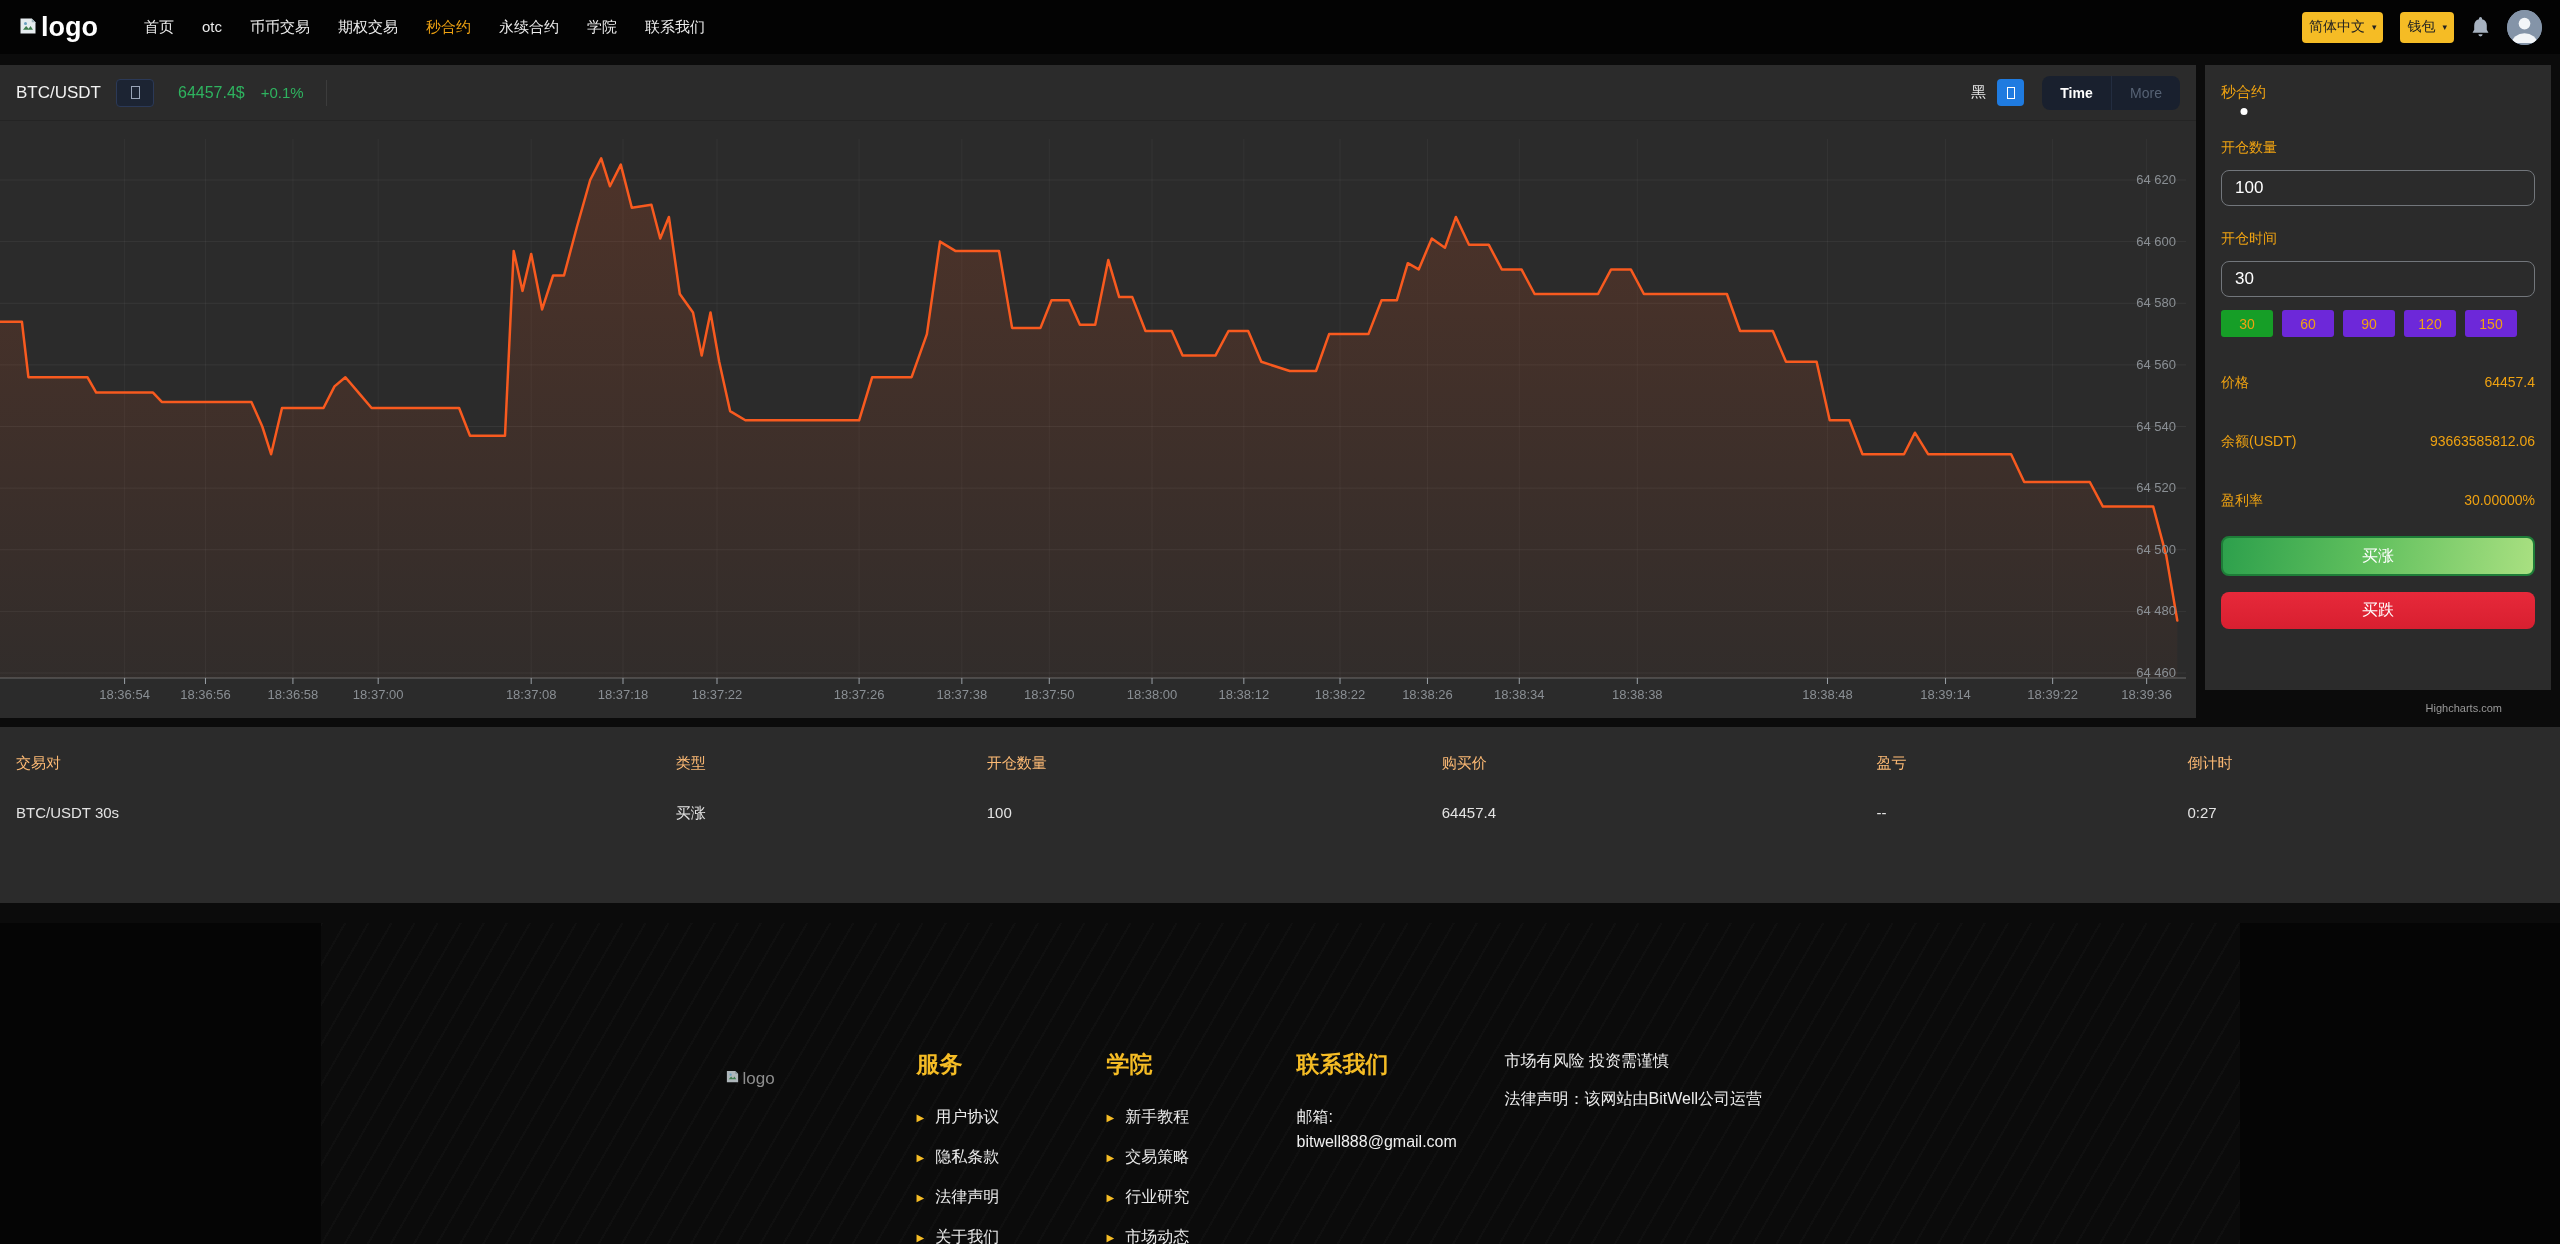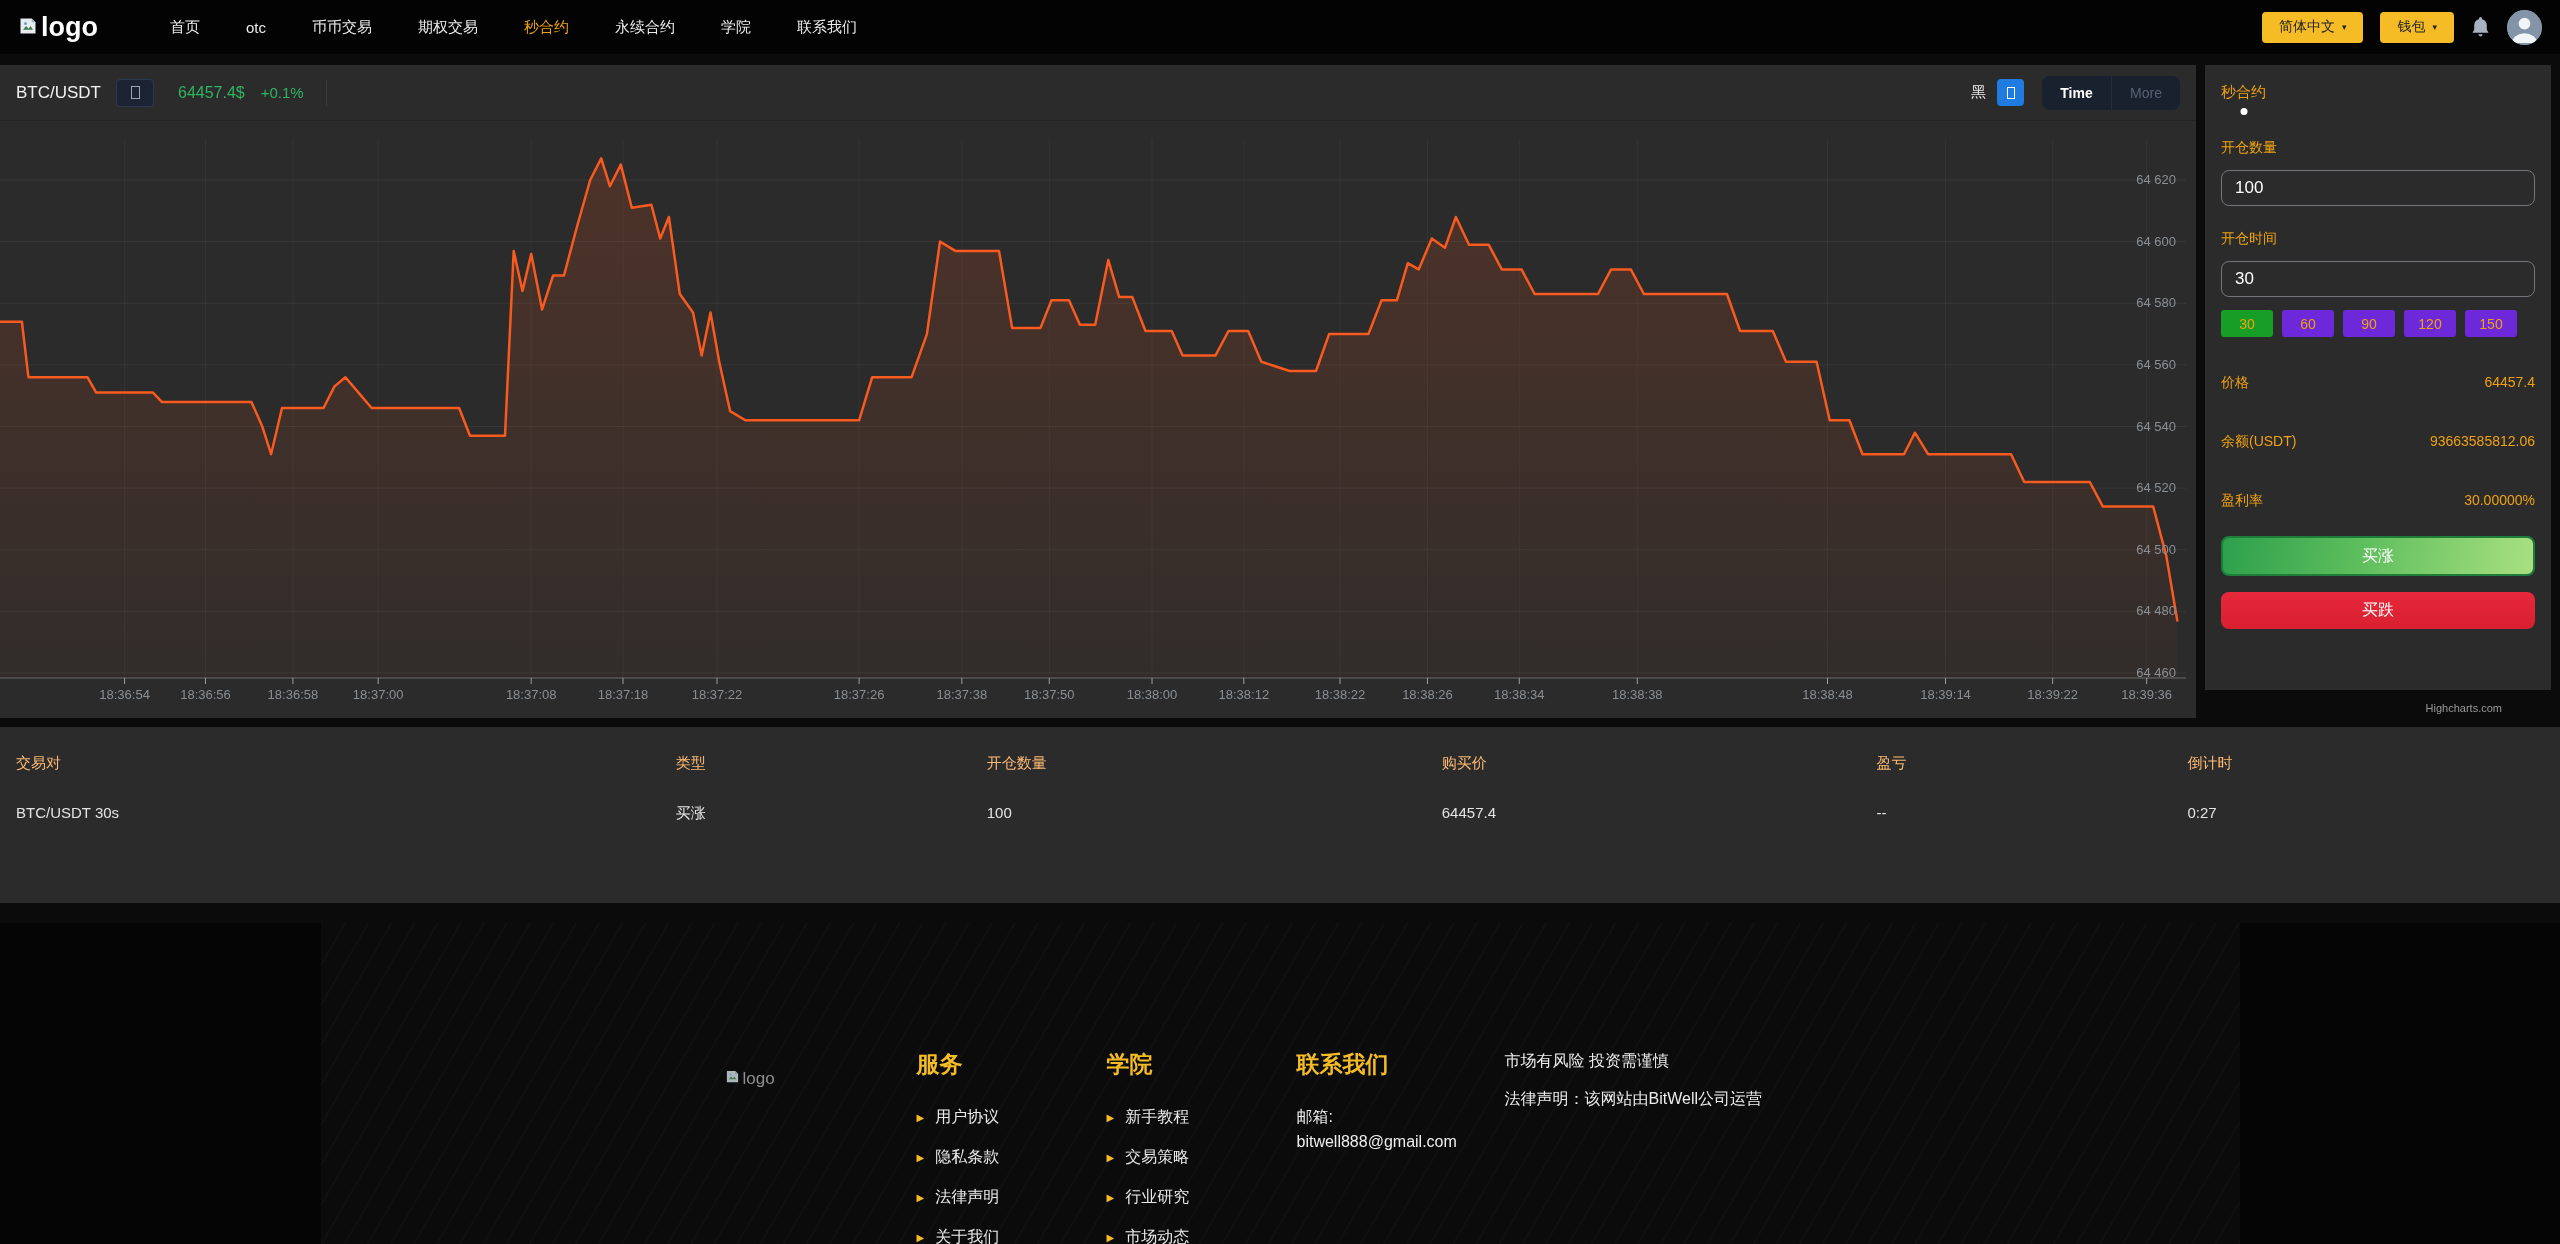--- a/index.html
+++ b/index.html
@@ -9,7 +9,7 @@
   
   .navbar{height:54px;background:#030303;display:flex;align-items:center;padding:0 18px}
   .logo{display:flex;align-items:flex-start;gap:3px;color:#fff;font-weight:bold;font-size:27px;line-height:1;cursor:pointer}
-  .nav-menu{display:flex;margin-left:72px;gap:46px;align-items:center}
+  .nav-menu{display:flex;margin-left:46px;gap:28px;align-items:flex-start}
   .nav-item{font-size:15px;color:#ececec;cursor:pointer;white-space:nowrap}
   .nav-item.active{color:#efa211}
   .nav-right{margin-left:auto;display:flex;align-items:center;gap:17px}

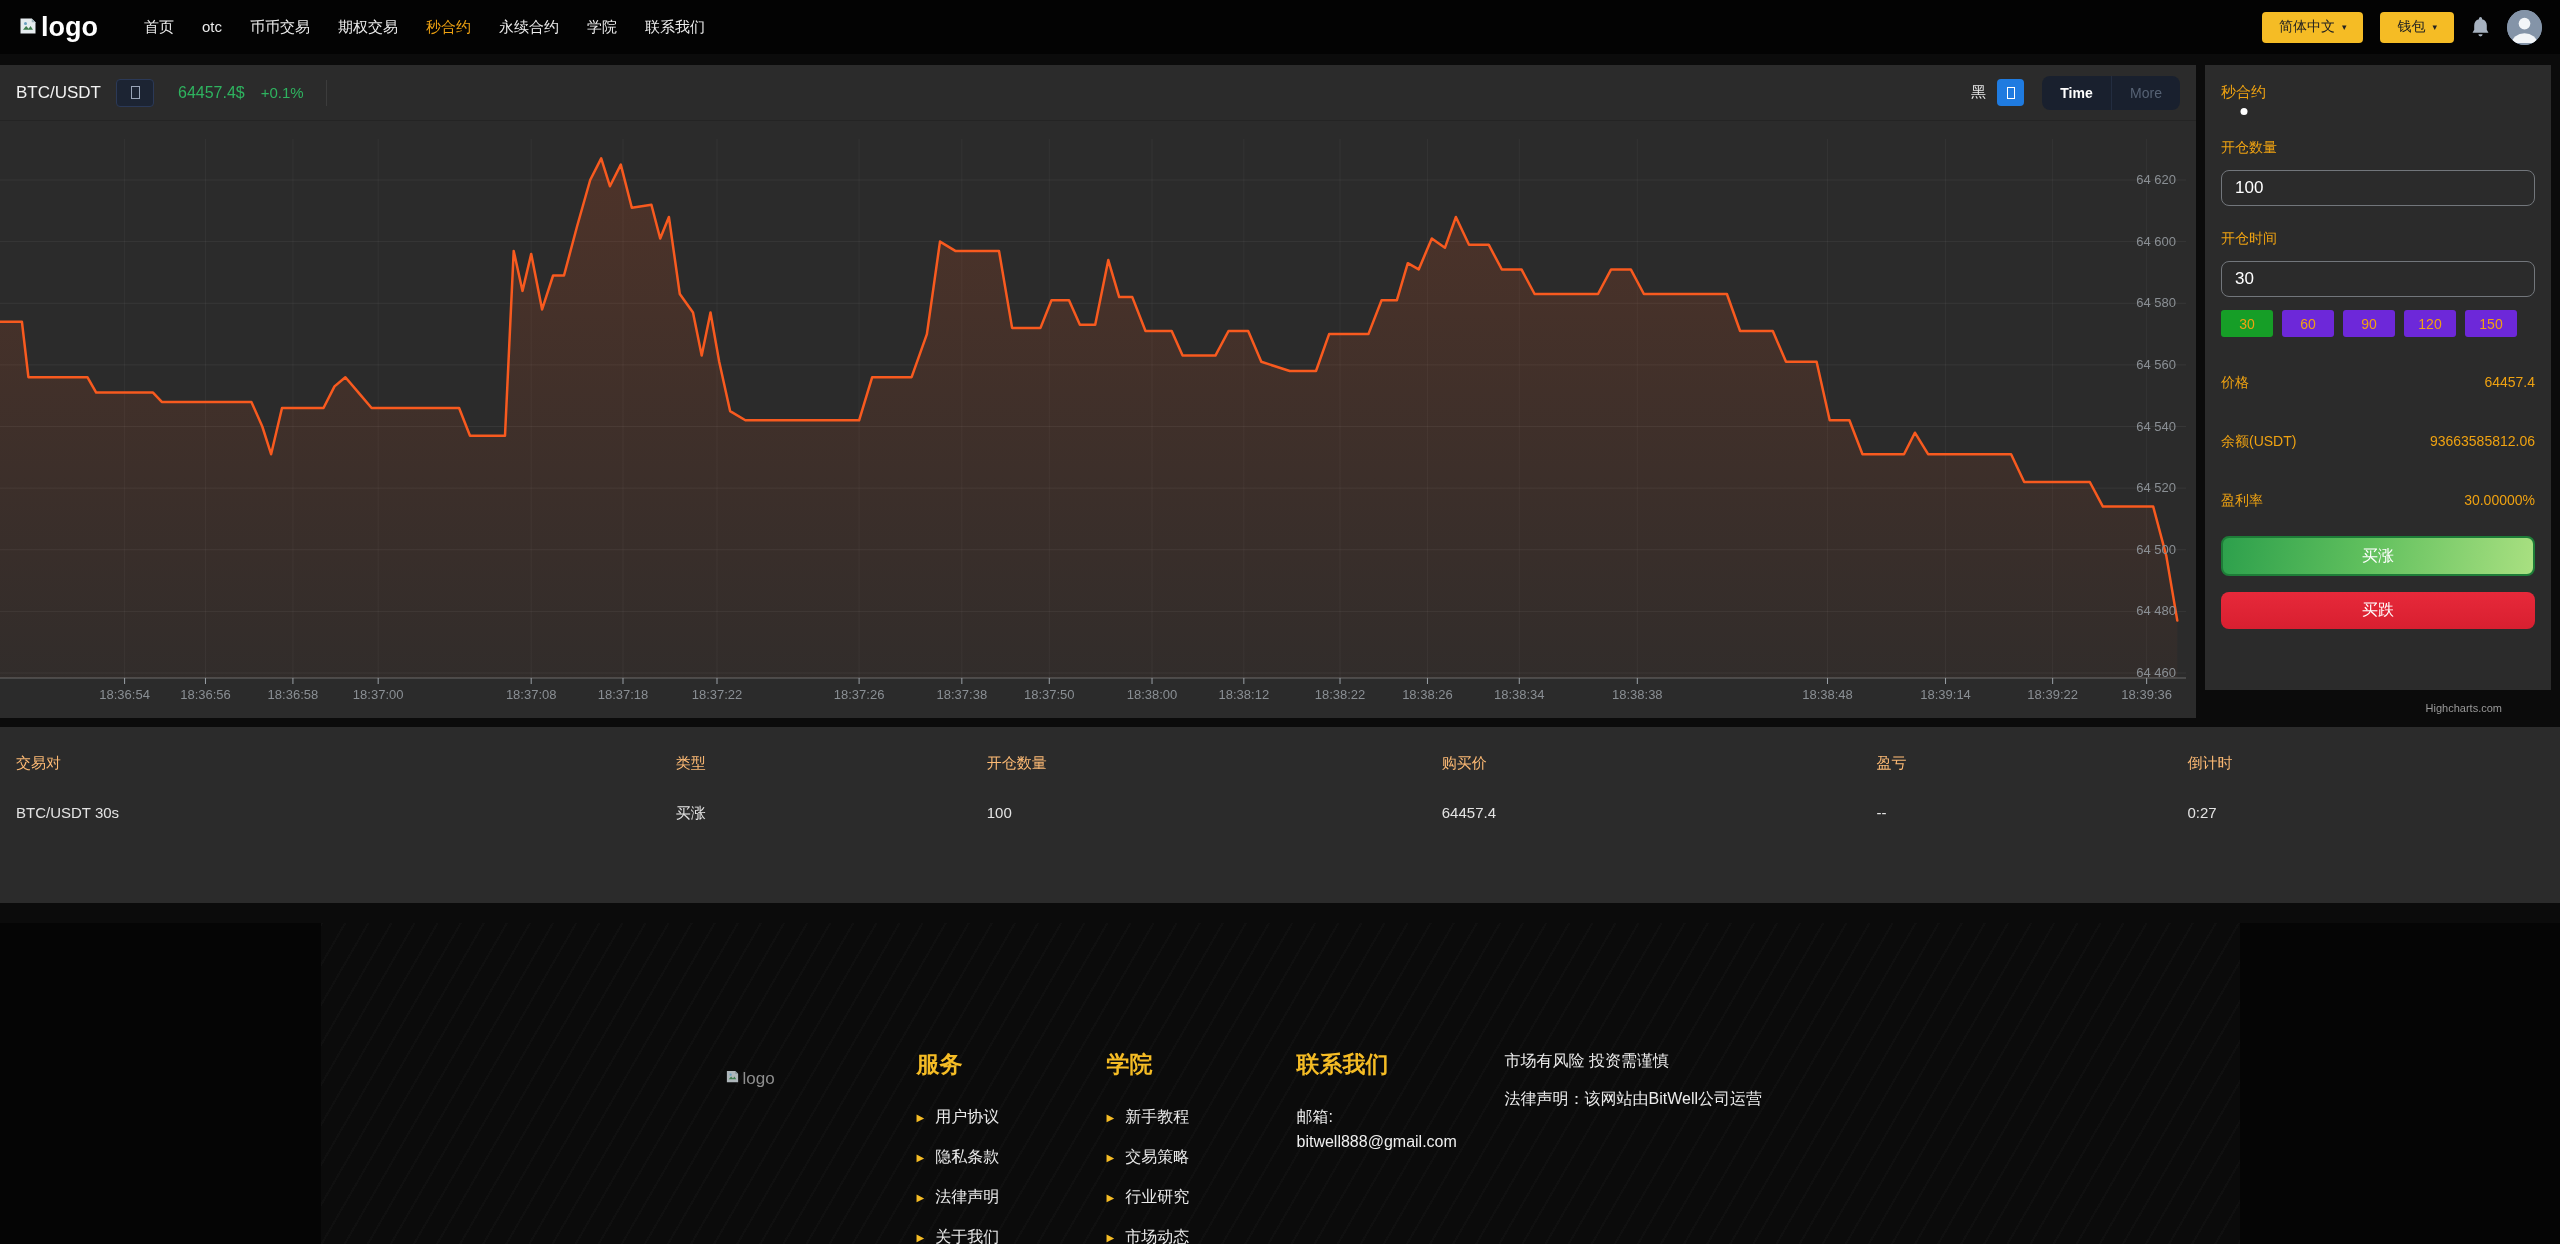--- a/index.html
+++ b/index.html
@@ -13,7 +13,7 @@
   .nav-item{font-size:15px;color:#ececec;cursor:pointer;white-space:nowrap}
   .nav-item.active{color:#efa211}
   .nav-right{margin-left:auto;display:flex;align-items:center;gap:17px}
-  .pill-btn{background:#f5bc25;color:#222;border:none;border-radius:4px;height:31px;padding:0 17px;font-size:14px;display:flex;align-items:center;gap:7px;cursor:pointer;font-family:inherit}
+  .pill-btn{background:#f5bc25;color:#222;border:none;border-radius:4px;height:31px;padding:0 7px;font-size:14px;display:flex;align-items:center;gap:7px;cursor:pointer;font-family:inherit}
   .caret{font-size:9px;color:#222}
   .bell-wrap,.avatar{display:flex;align-items:center;cursor:pointer}
   .avatar{width:35px;height:35px;border-radius:50%;overflow:hidden;background:#8494a8}

